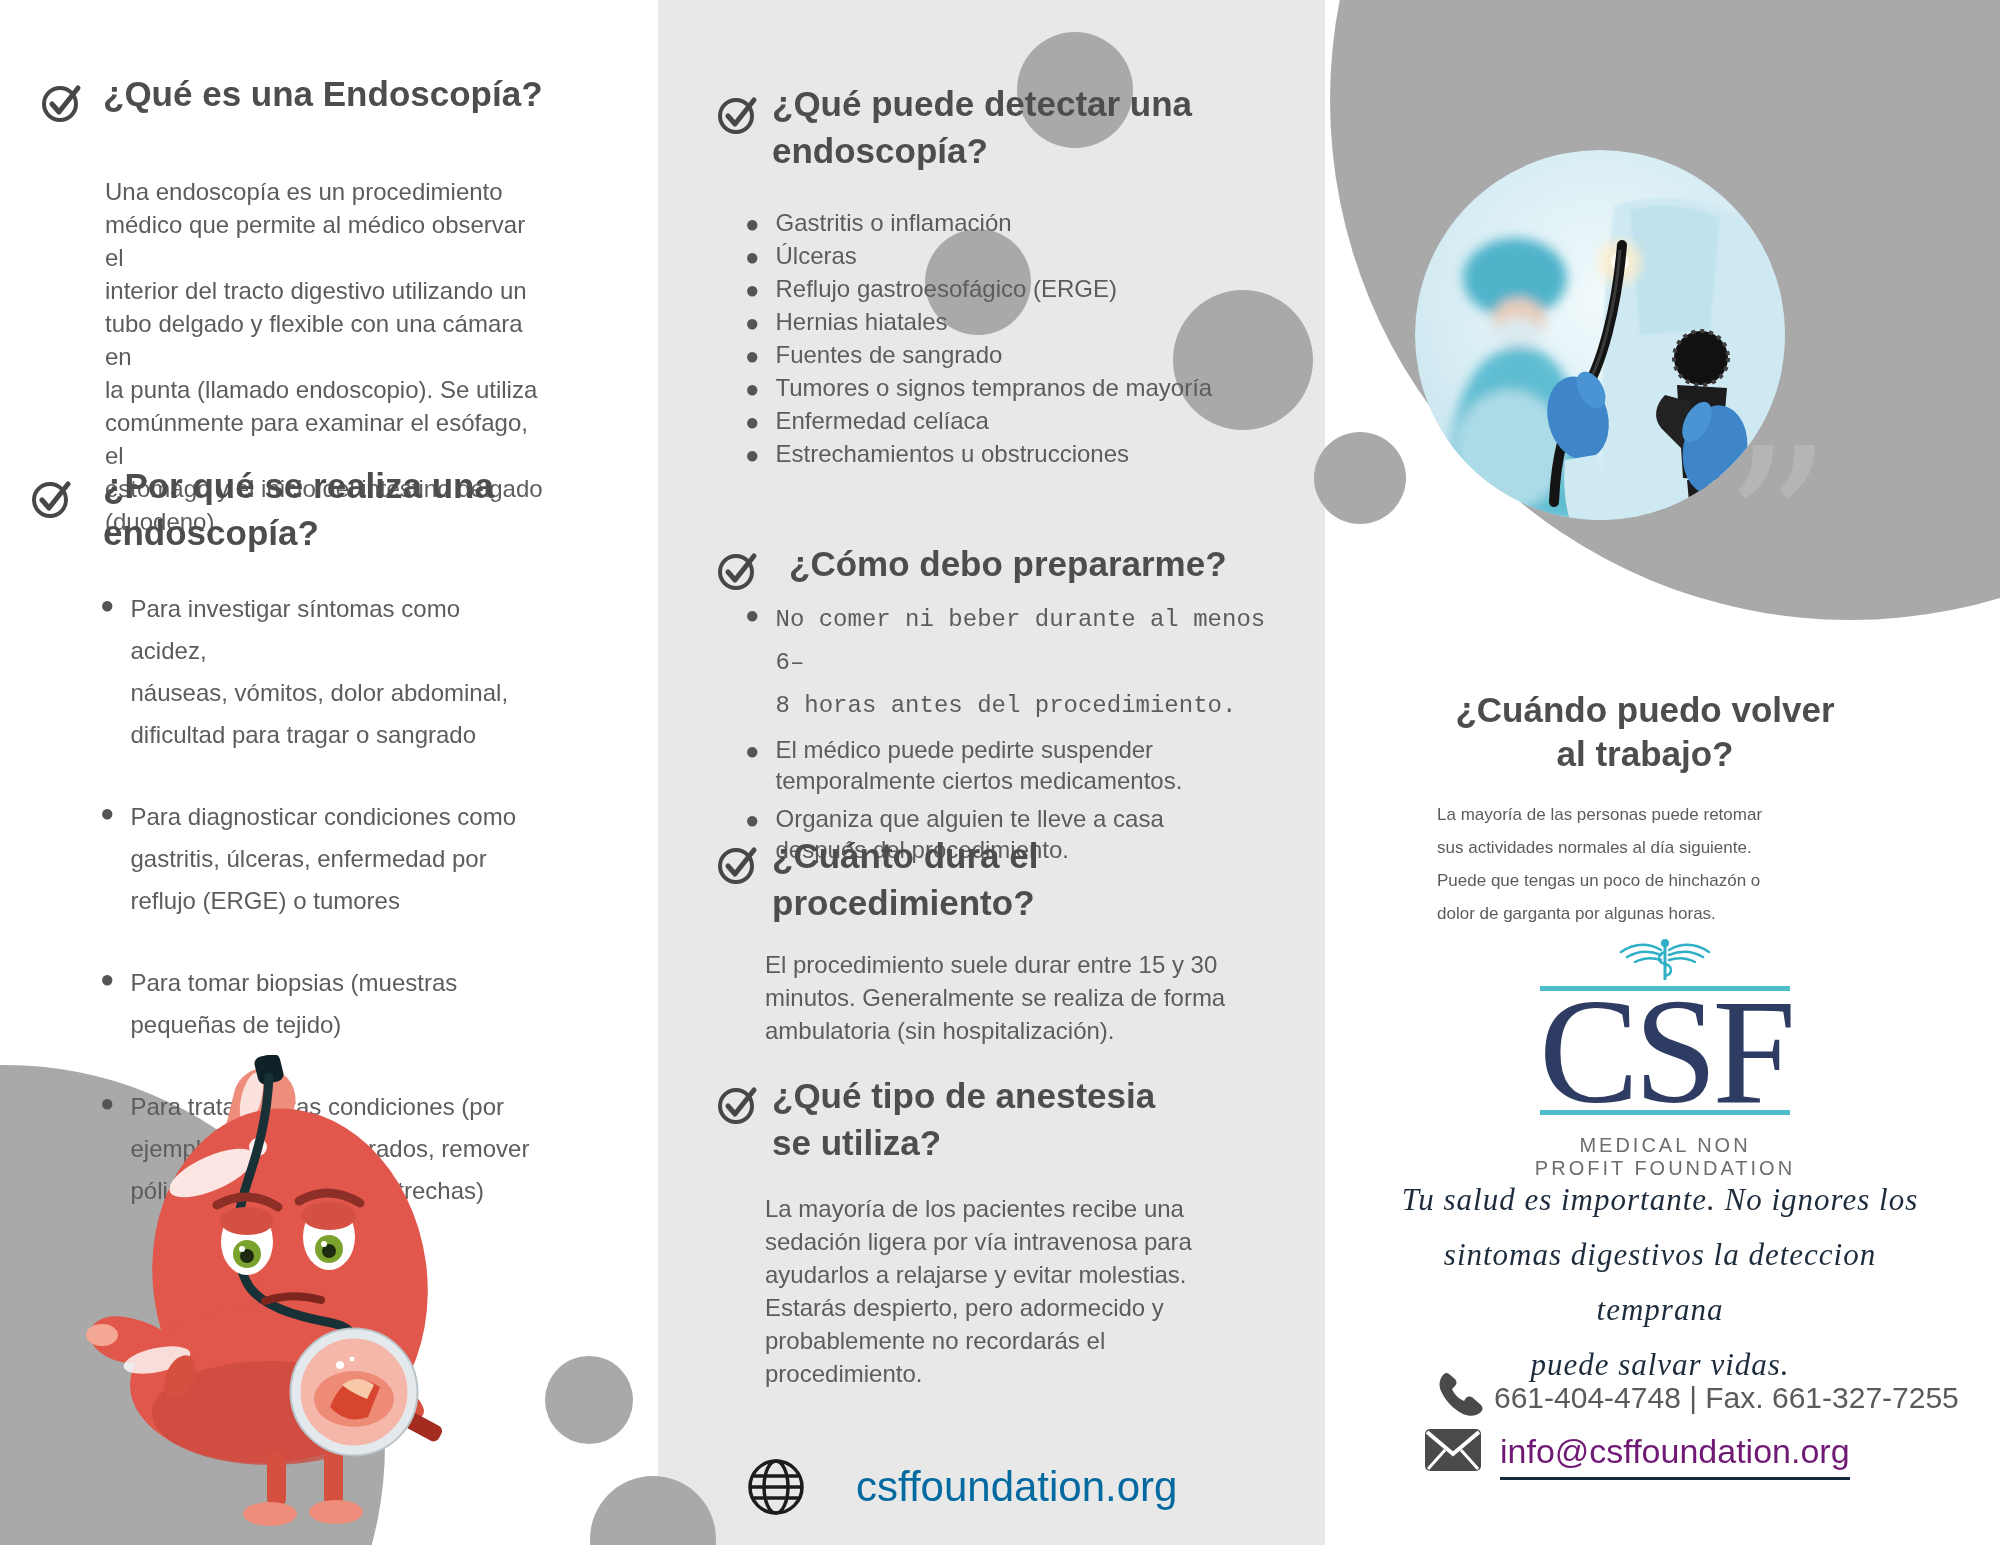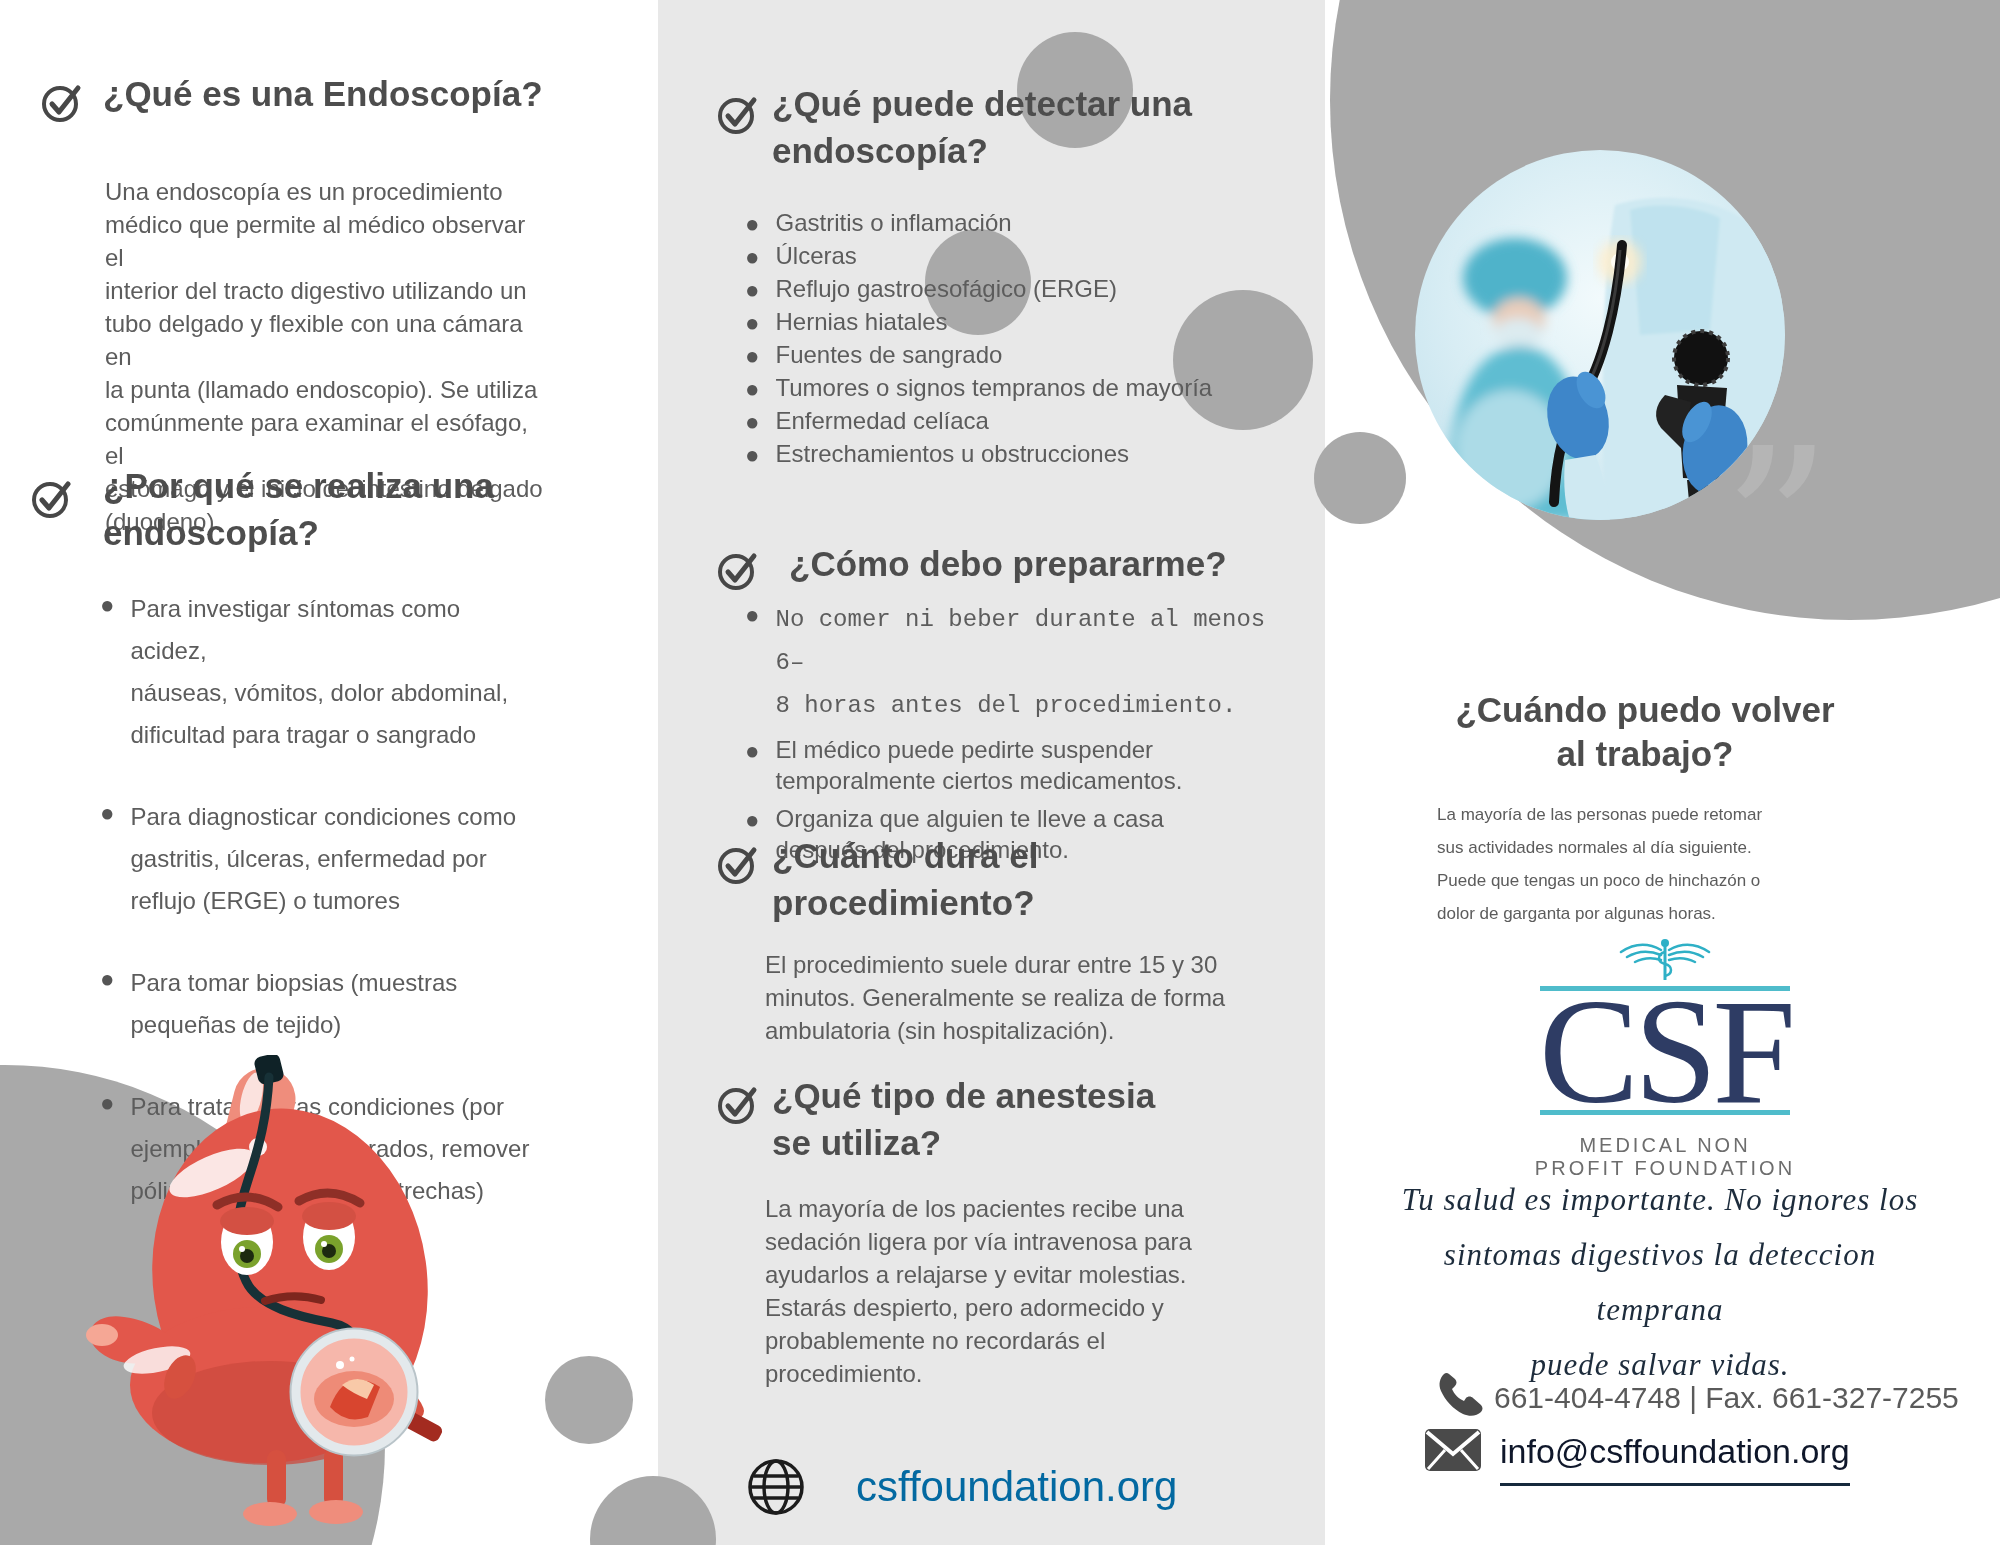--- a/index.html
+++ b/index.html
@@ -26,7 +26,7 @@
   .script{font-family:"Liberation Serif", serif;font-style:italic;font-size:31px;line-height:55px;
           color:#1d2c3c;text-align:center;letter-spacing:1px;}
   .phone-txt{font-size:30px;color:#5a5a5a;}
-  .email-txt{font-size:34px;color:#0f172a;border-bottom:3px solid #16293c;padding-bottom:12px;}
+  .email-txt{font-size:34px;color:#701a75;border-bottom:3px solid #16293c;padding-bottom:6px;}
   .quote-mark{font-family:"DejaVu Serif", serif;font-size:215px;line-height:1;color:#b5b5b5;}
   .photo-wrap{position:absolute;left:1415px;top:150px;width:370px;height:370px;border-radius:50%;
               overflow:hidden;}

